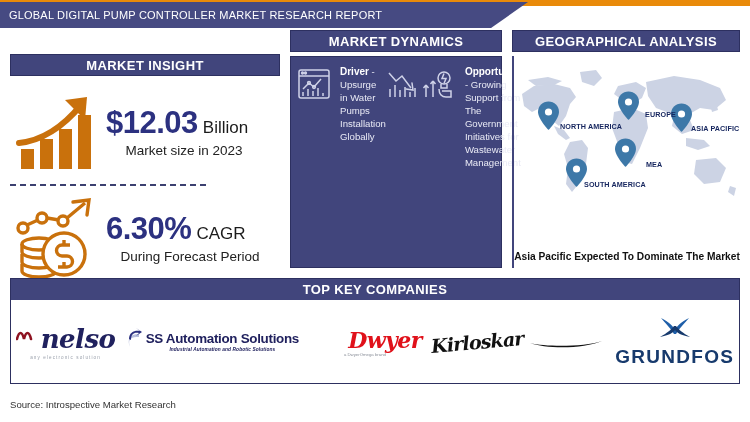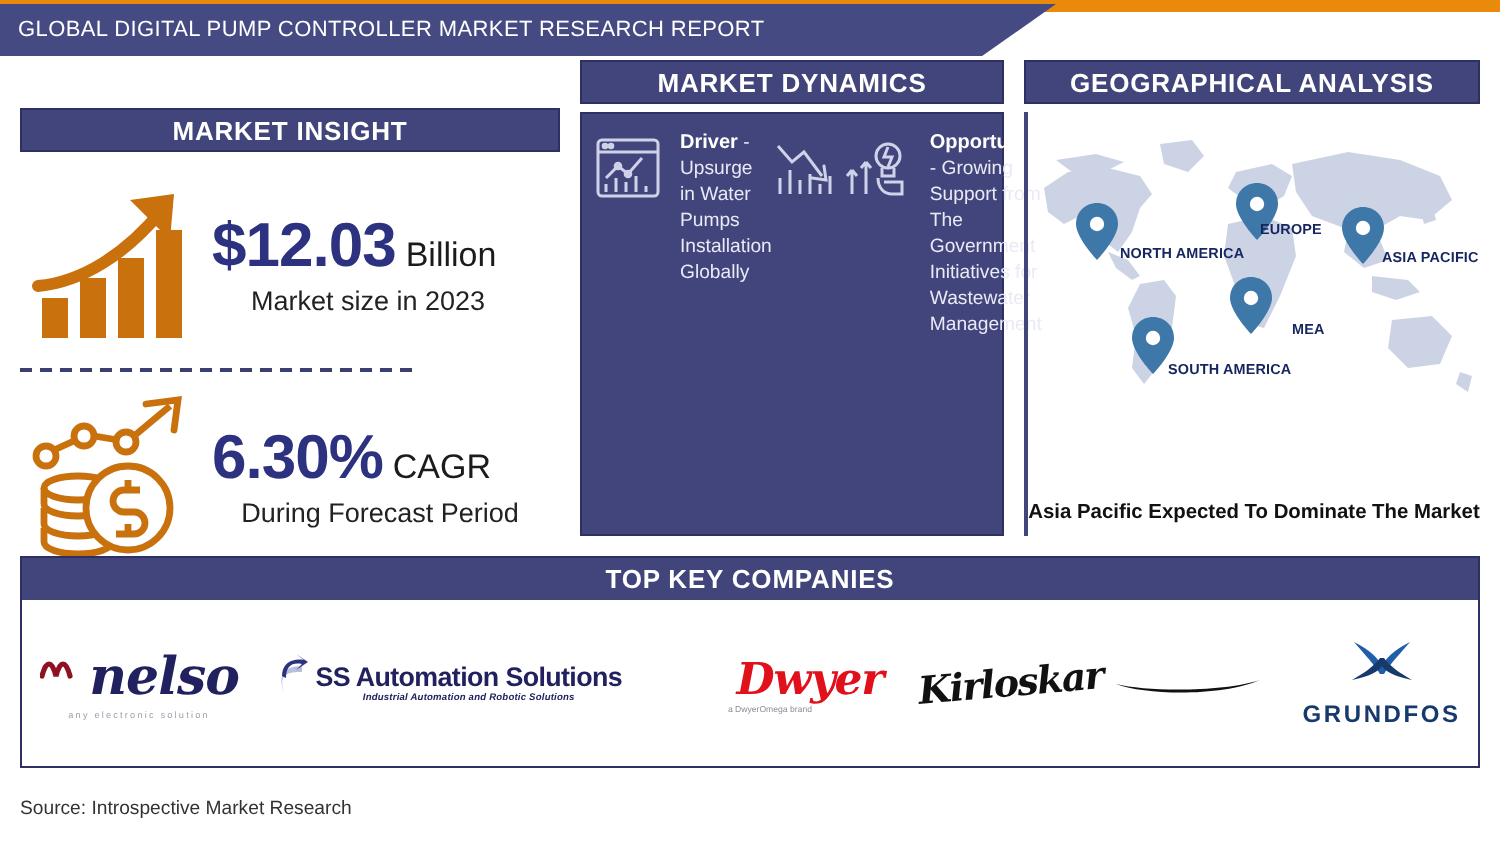--- a/index.html
+++ b/index.html
@@ -378,7 +378,7 @@
       </svg>
 
       <span class="pin-label" style="left:46px; top:66px;">NORTH AMERICA</span>
-      <span class="pin-label" style="left:116px; top:54px;">EUROPE</span>
+      <span class="pin-label" style="left:131px; top:54px;">EUROPE</span>
       <span class="pin-label" style="left:177px; top:68px;">ASIA PACIFIC</span>
       <span class="pin-label" style="left:132px; top:104px;">MEA</span>
       <span class="pin-label" style="left:70px; top:124px;">SOUTH AMERICA</span>

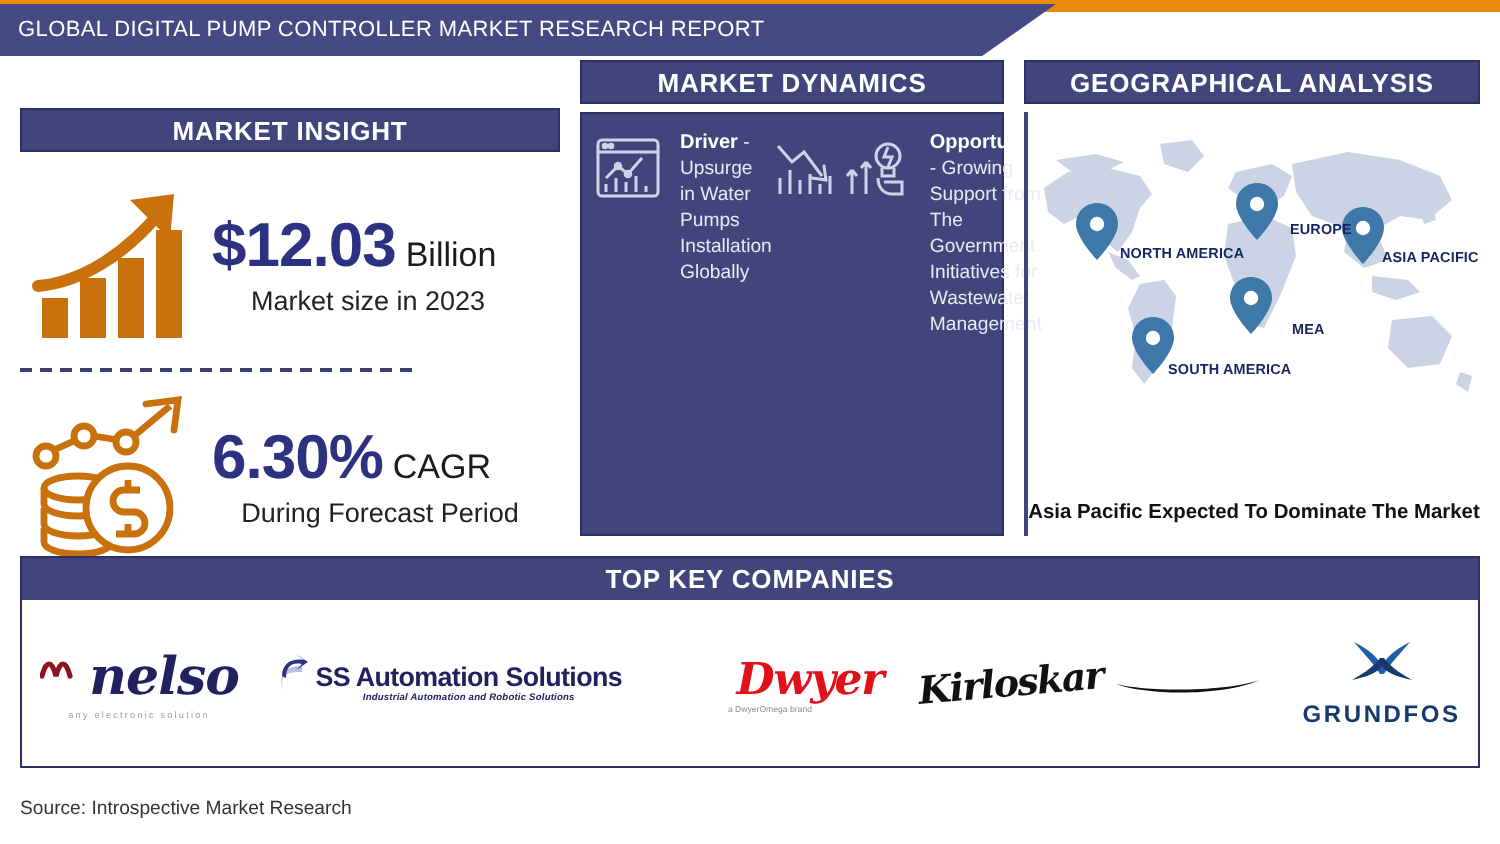--- a/index.html
+++ b/index.html
@@ -194,7 +194,7 @@
   .dwyer-word { font-family:"DejaVu Serif", serif; font-style: italic; font-weight: bold; font-size: 22px; color:#e0111a; letter-spacing:-0.6px;margin-left:40px;}
   .dwyer-tag { font-size:4.3px; color:#8a8f99; margin-top:-1px;}
   .kirloskar-word { font-family:"DejaVu Serif", serif; font-style: italic; font-weight: bold; font-size: 19px; color:#111; letter-spacing:-0.8px; transform: rotate(-5deg); display:inline-block;}
-  .grundfos-word { font-weight: bold; font-size: 12px; color:#173a6d; letter-spacing:1.3px;}
+  .grundfos-word { font-weight: bold; font-size: 19px; color:#173a6d; letter-spacing:1.3px;}
 
   
   .source {

